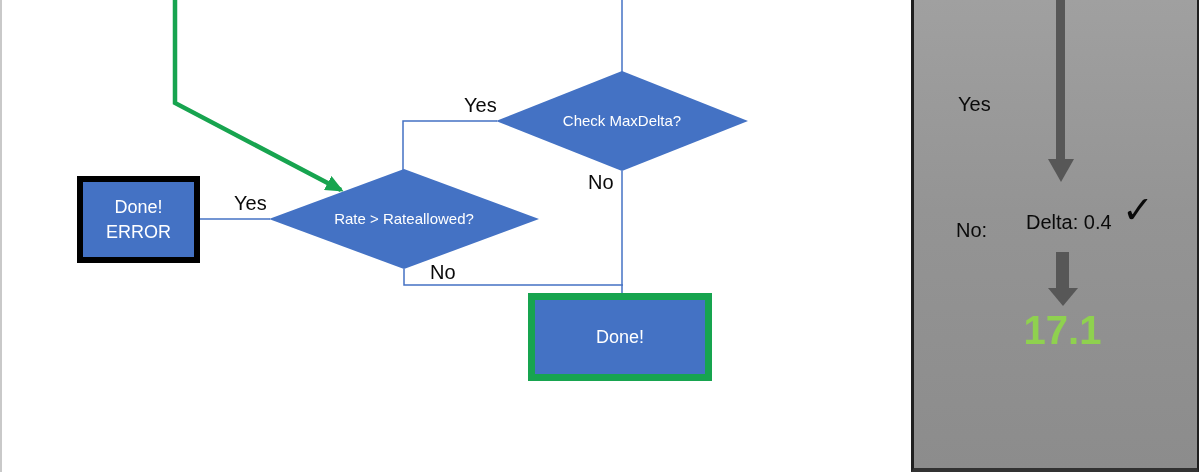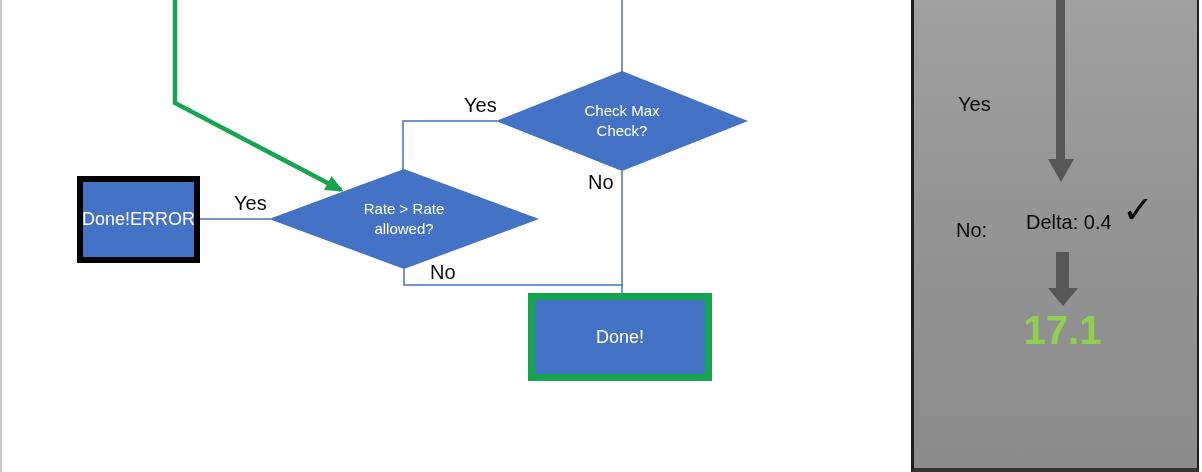--- a/index.html
+++ b/index.html
@@ -56,7 +56,7 @@
     position: absolute;
     width: 200px; height: 62px;
     display: flex;
-    flex-direction: column;
+    flex-direction: row;
     align-items: center;
     justify-content: center;
     color: #ffffff;

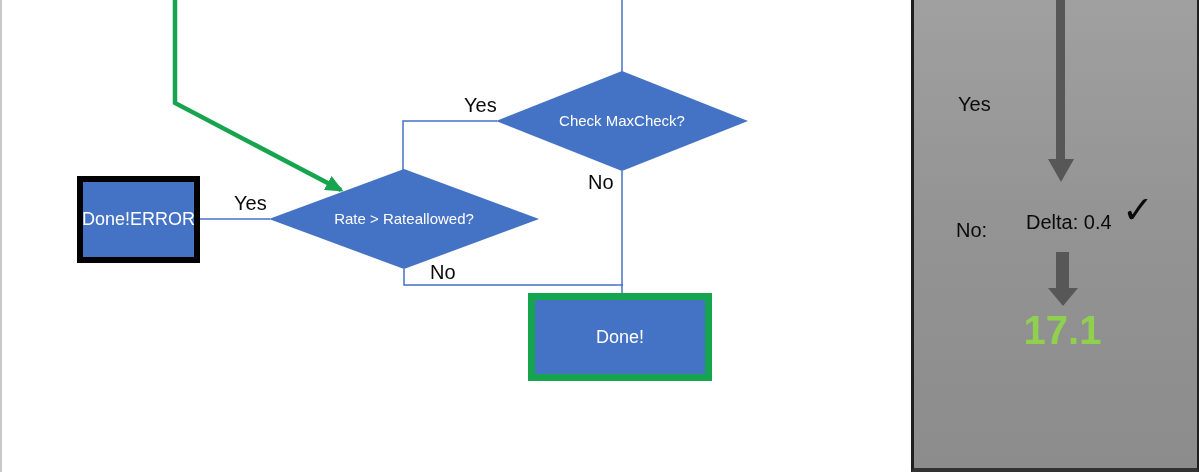--- a/index.html
+++ b/index.html
@@ -167,7 +167,7 @@
 
   <div class="diamond-text check-max">
     <span>Check Max</span>
-    <span>Check?</span>
+    <span>Delta?</span>
   </div>
   <div class="diamond-text rate">
     <span>Rate &gt; Rate</span>

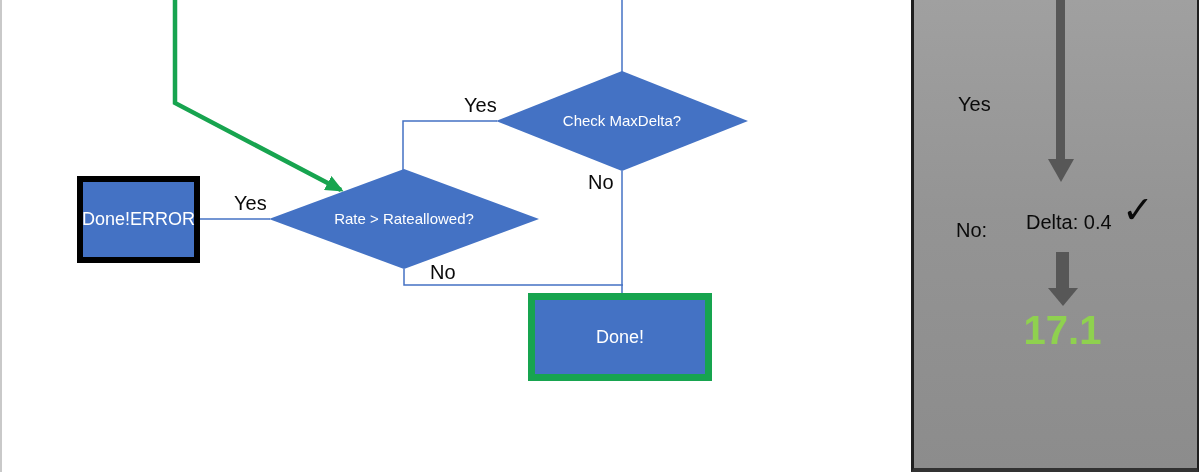--- a/index.html
+++ b/index.html
@@ -33,7 +33,7 @@
     background: #4472C4;
     color: #ffffff;
     display: flex;
-    flex-direction: row;
+    flex-direction: column;
     align-items: center;
     justify-content: center;
     text-align: center;

